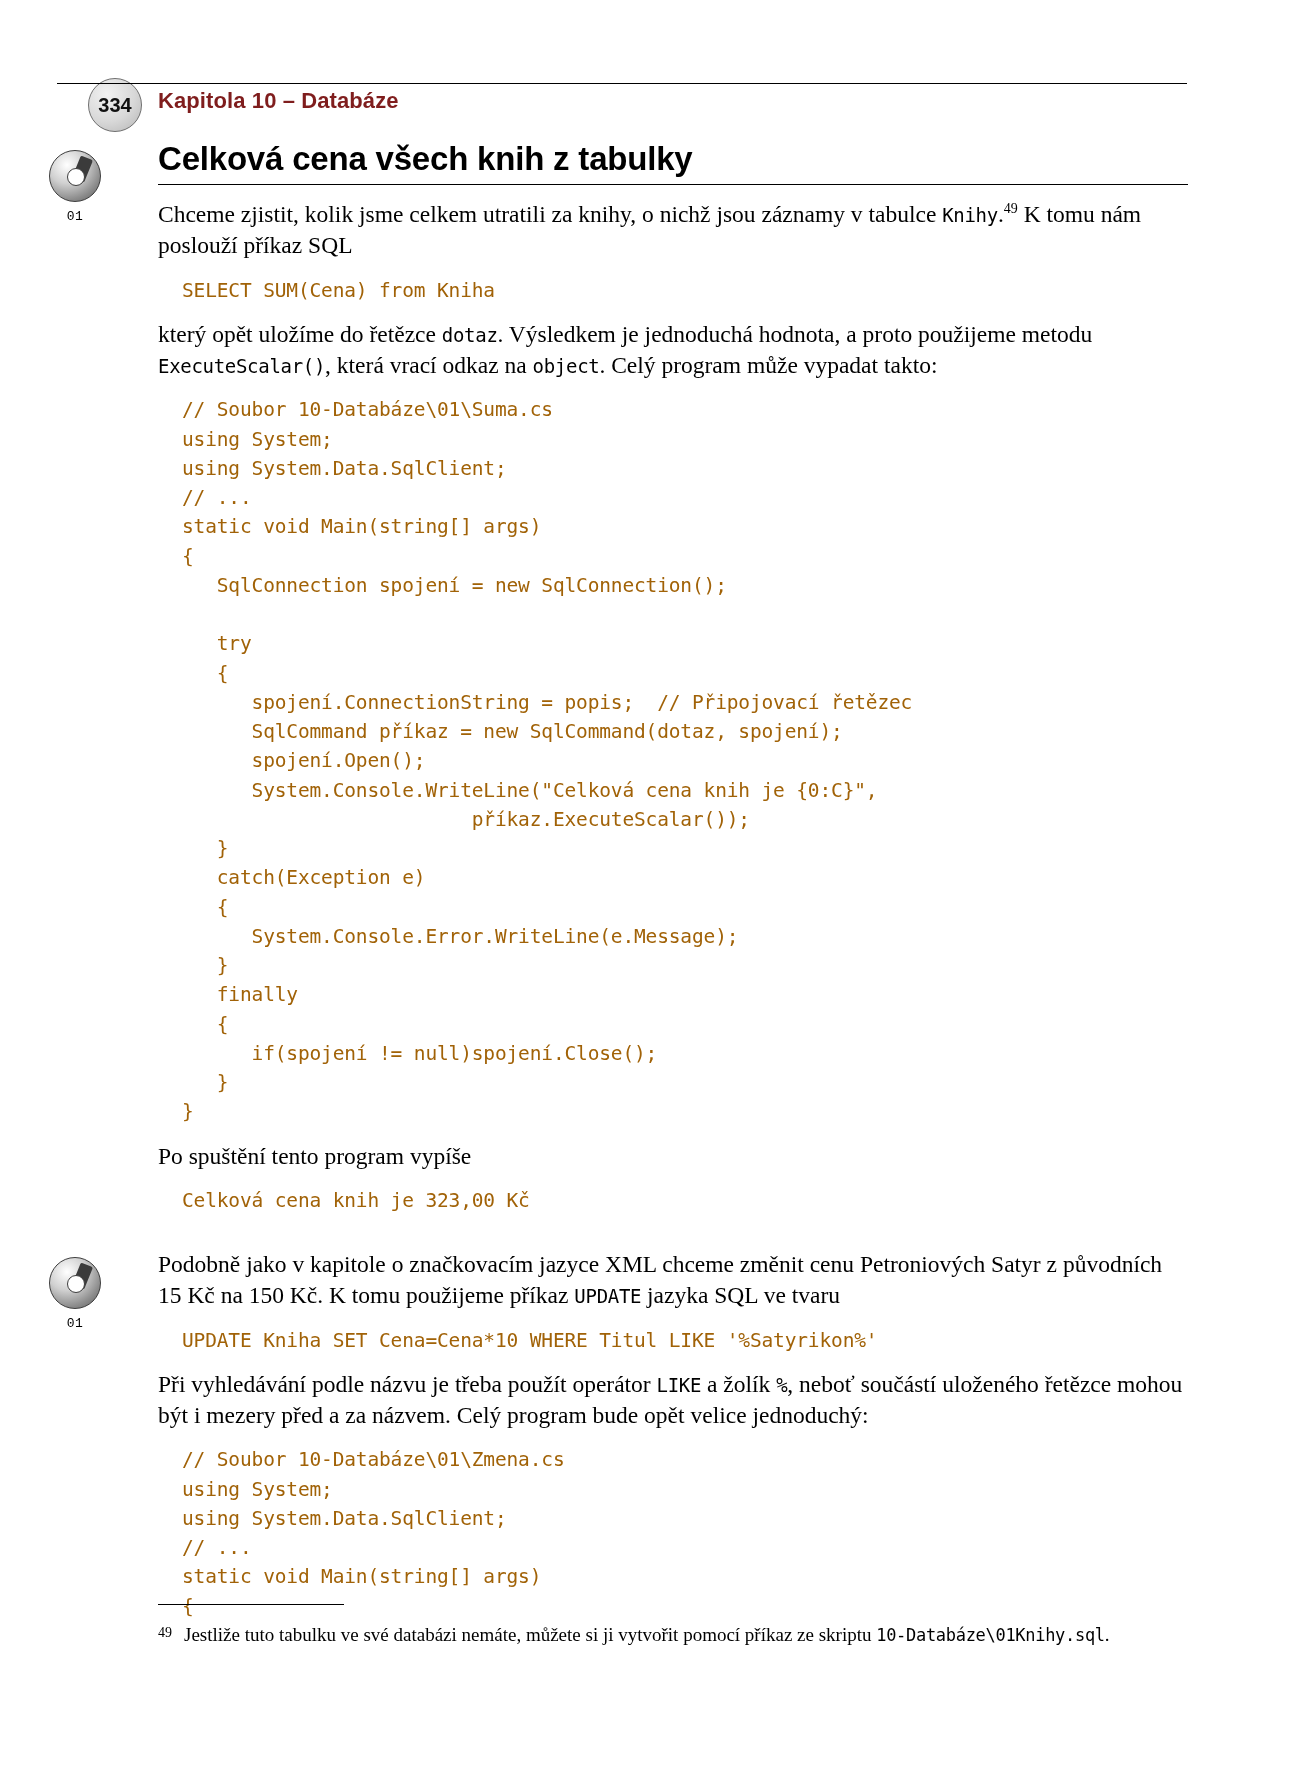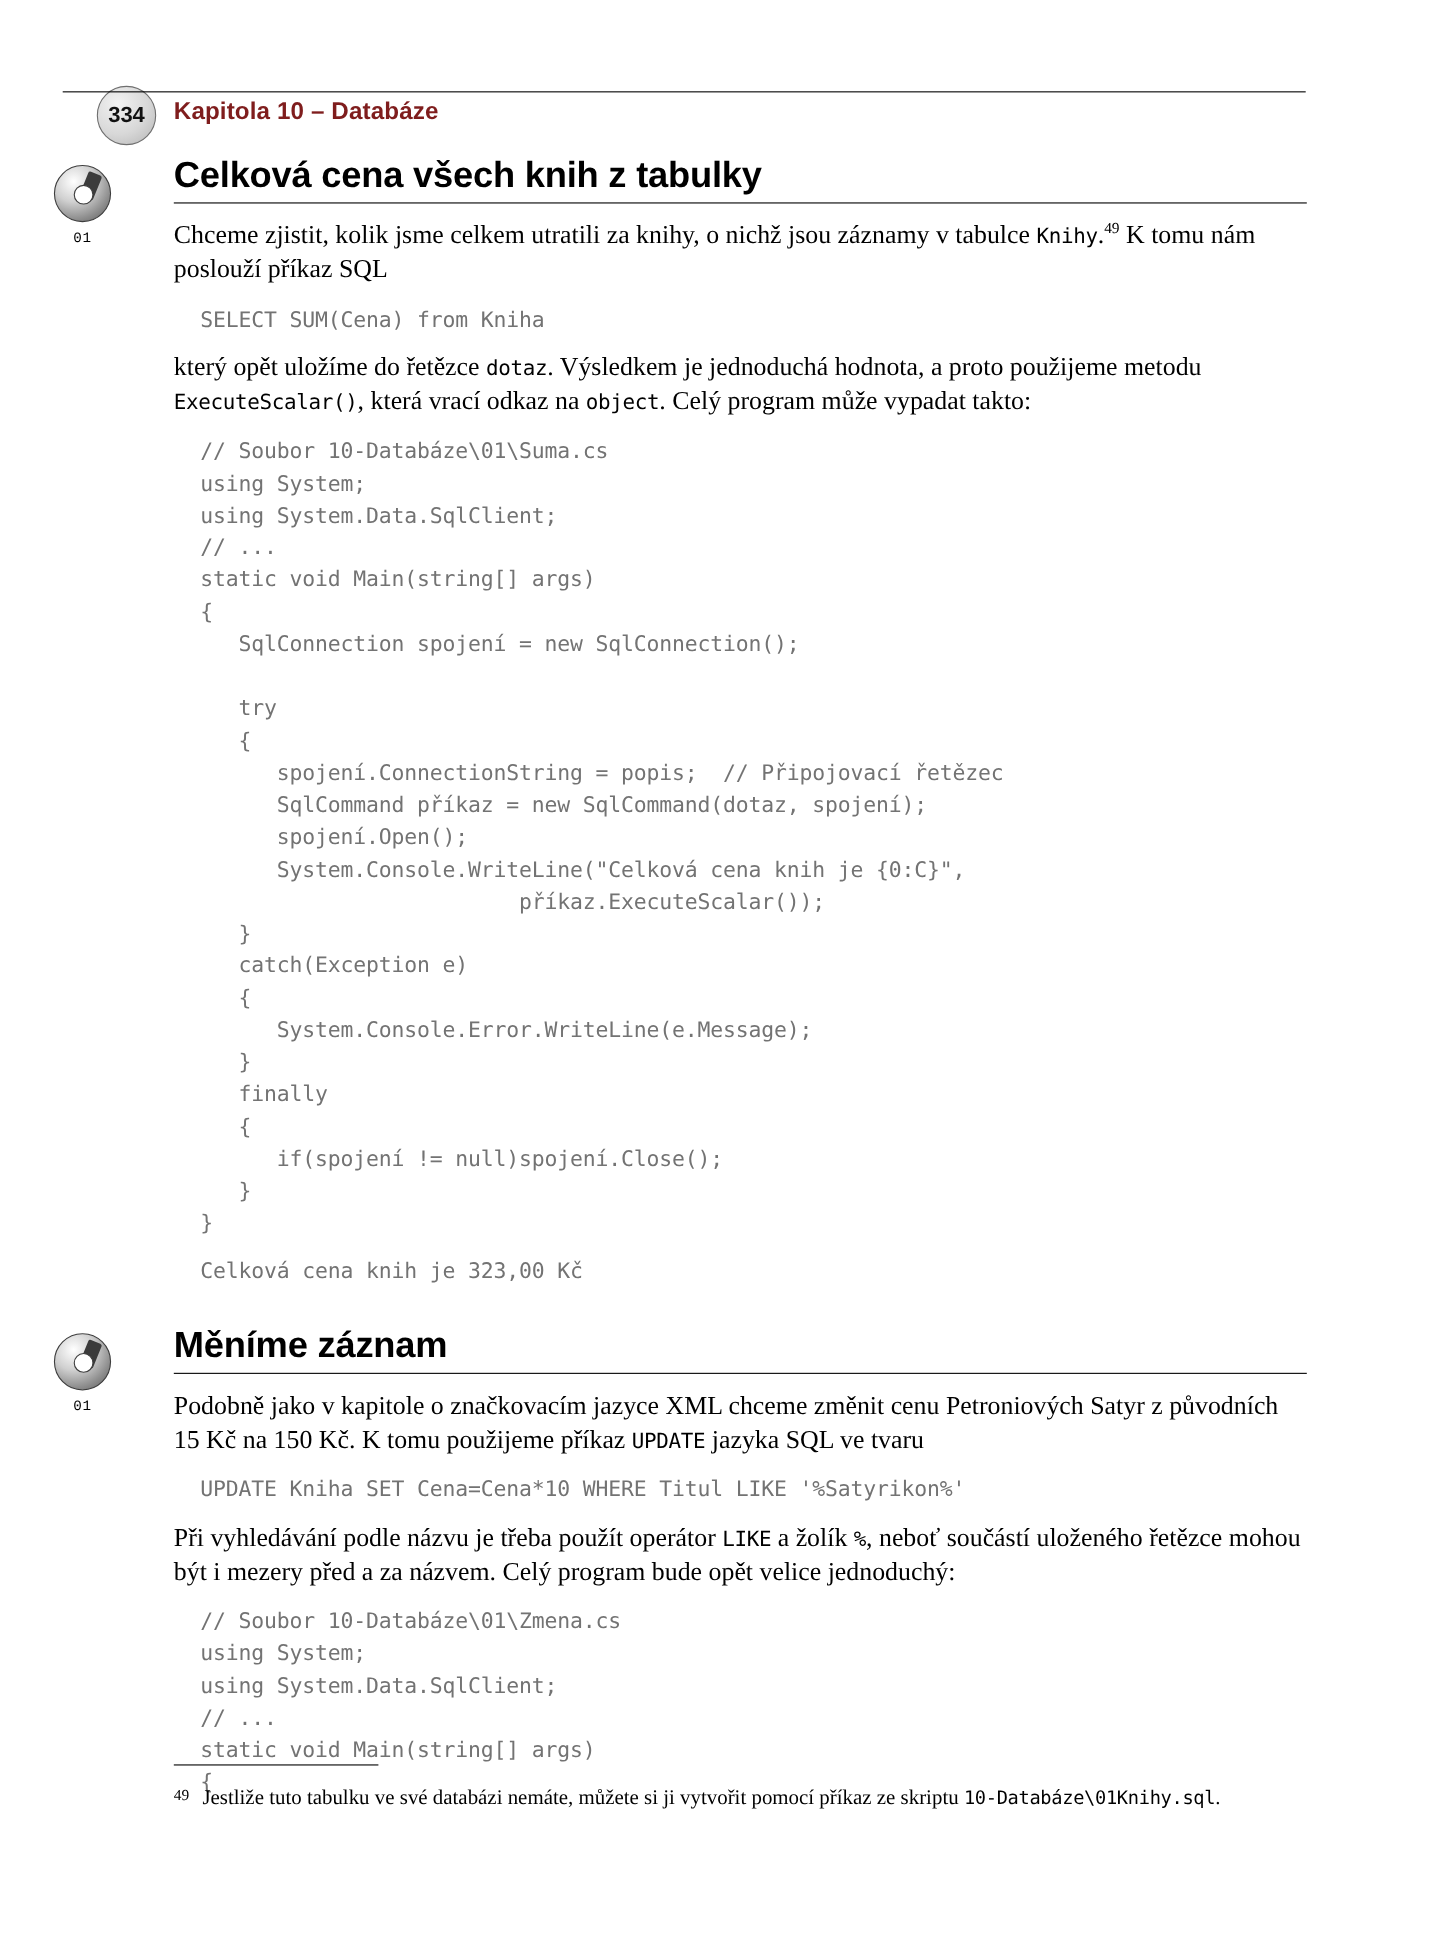--- a/index.html
+++ b/index.html
@@ -162,7 +162,7 @@
     margin: 14px 0 0 24px;
     white-space: pre;
     letter-spacing: -0.15px;
-    color: #737373;
+    color: #a16207;
   }
 
   

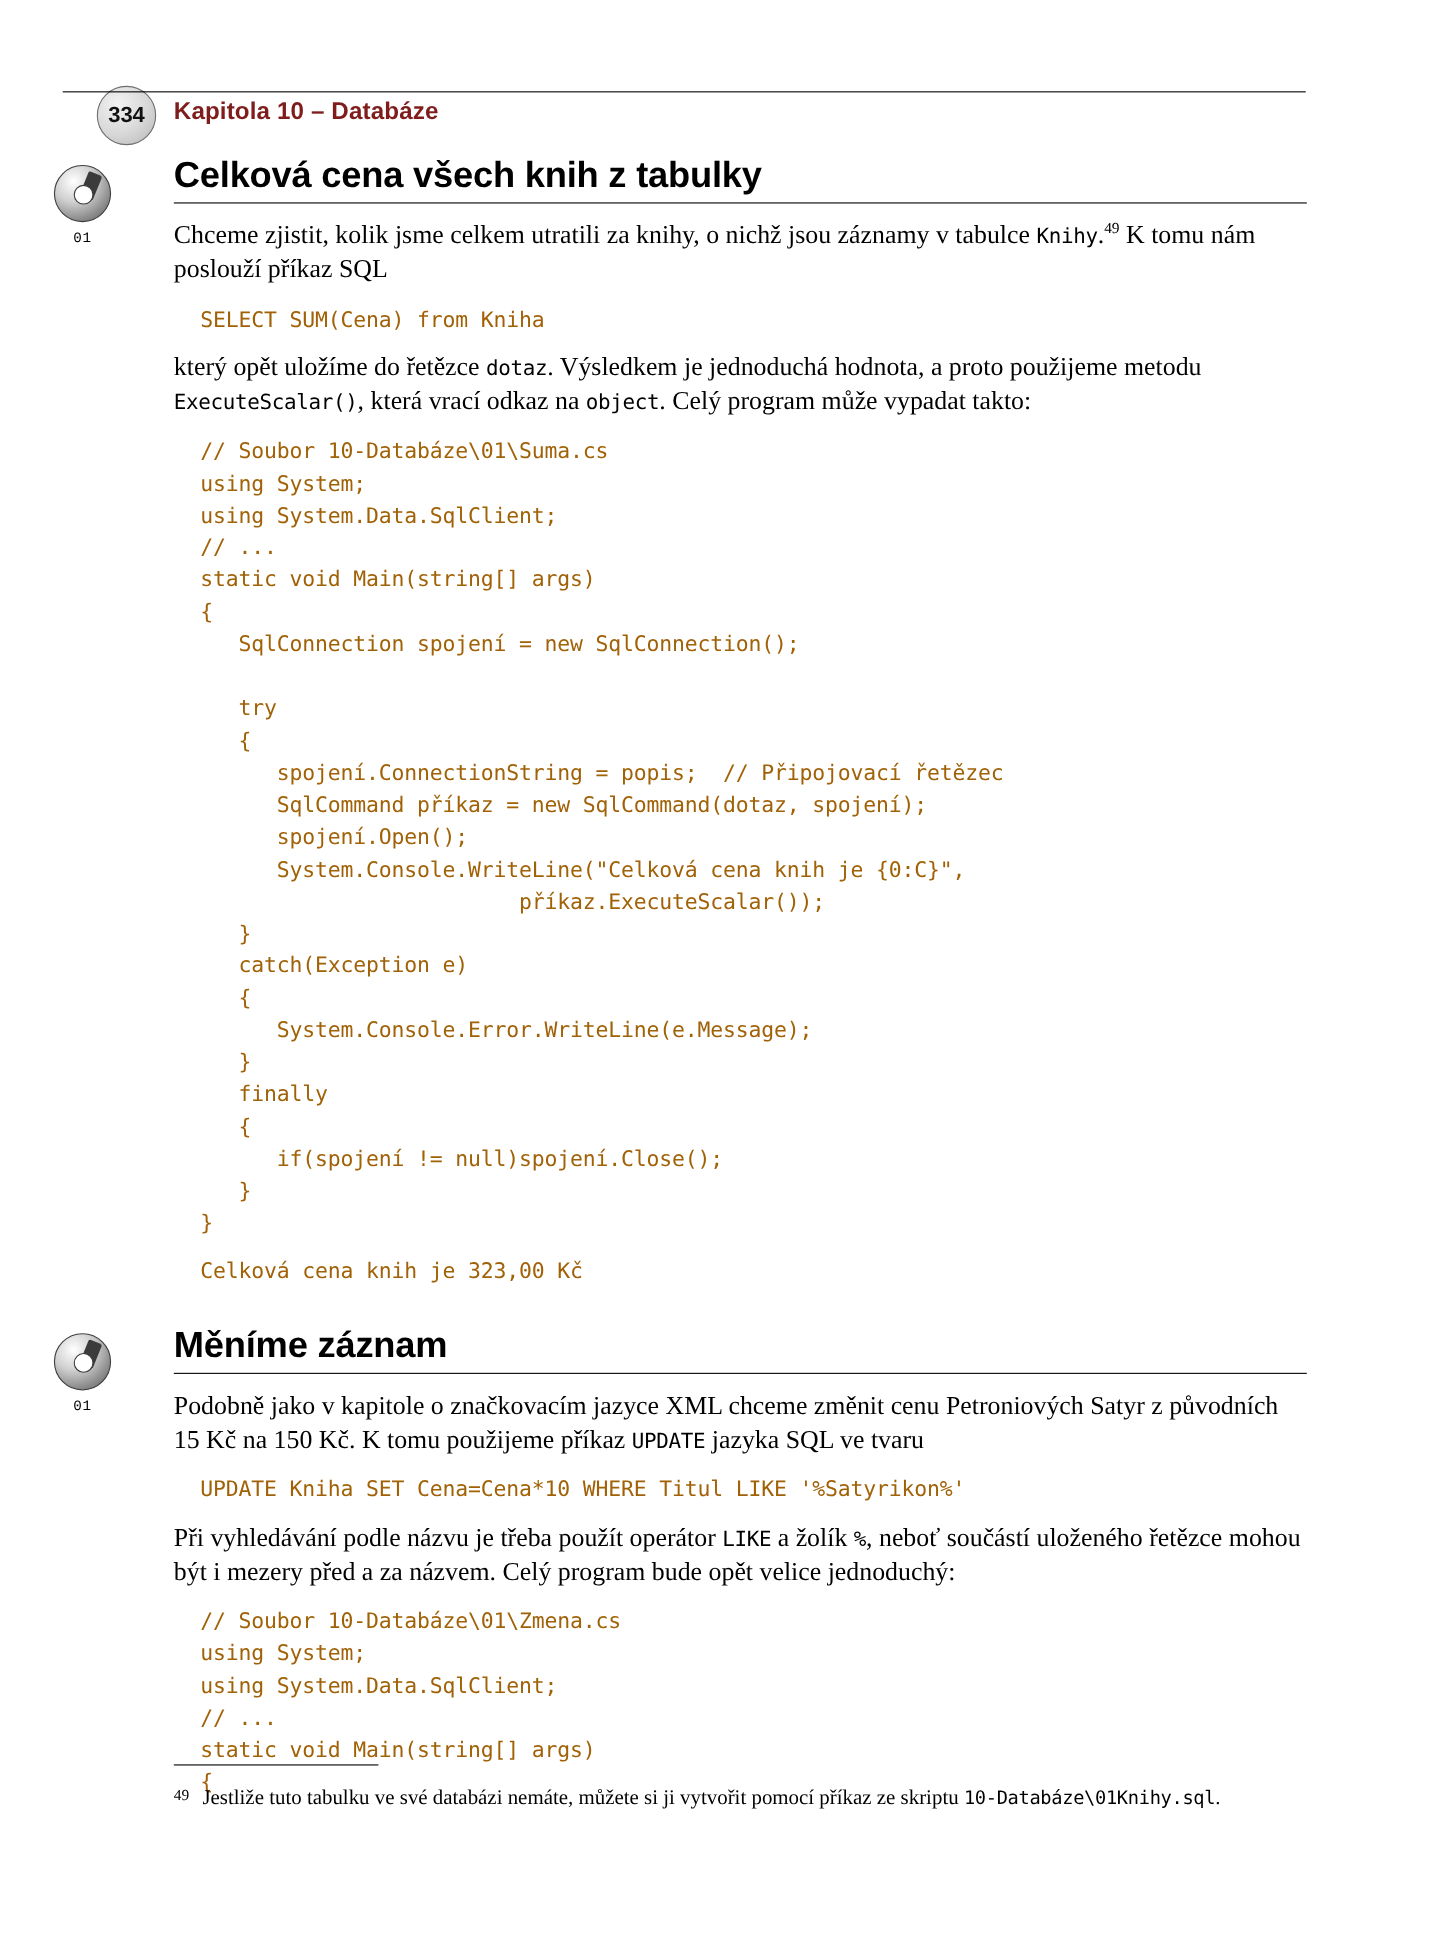--- a/index.html
+++ b/index.html
@@ -254,6 +254,7 @@
    }
 }</pre>
 
+      <p class="body">Po spuštění tento program vypíše</p>
 
       <pre class="code">Celková cena knih je 323,00 Kč</pre>
     </div>

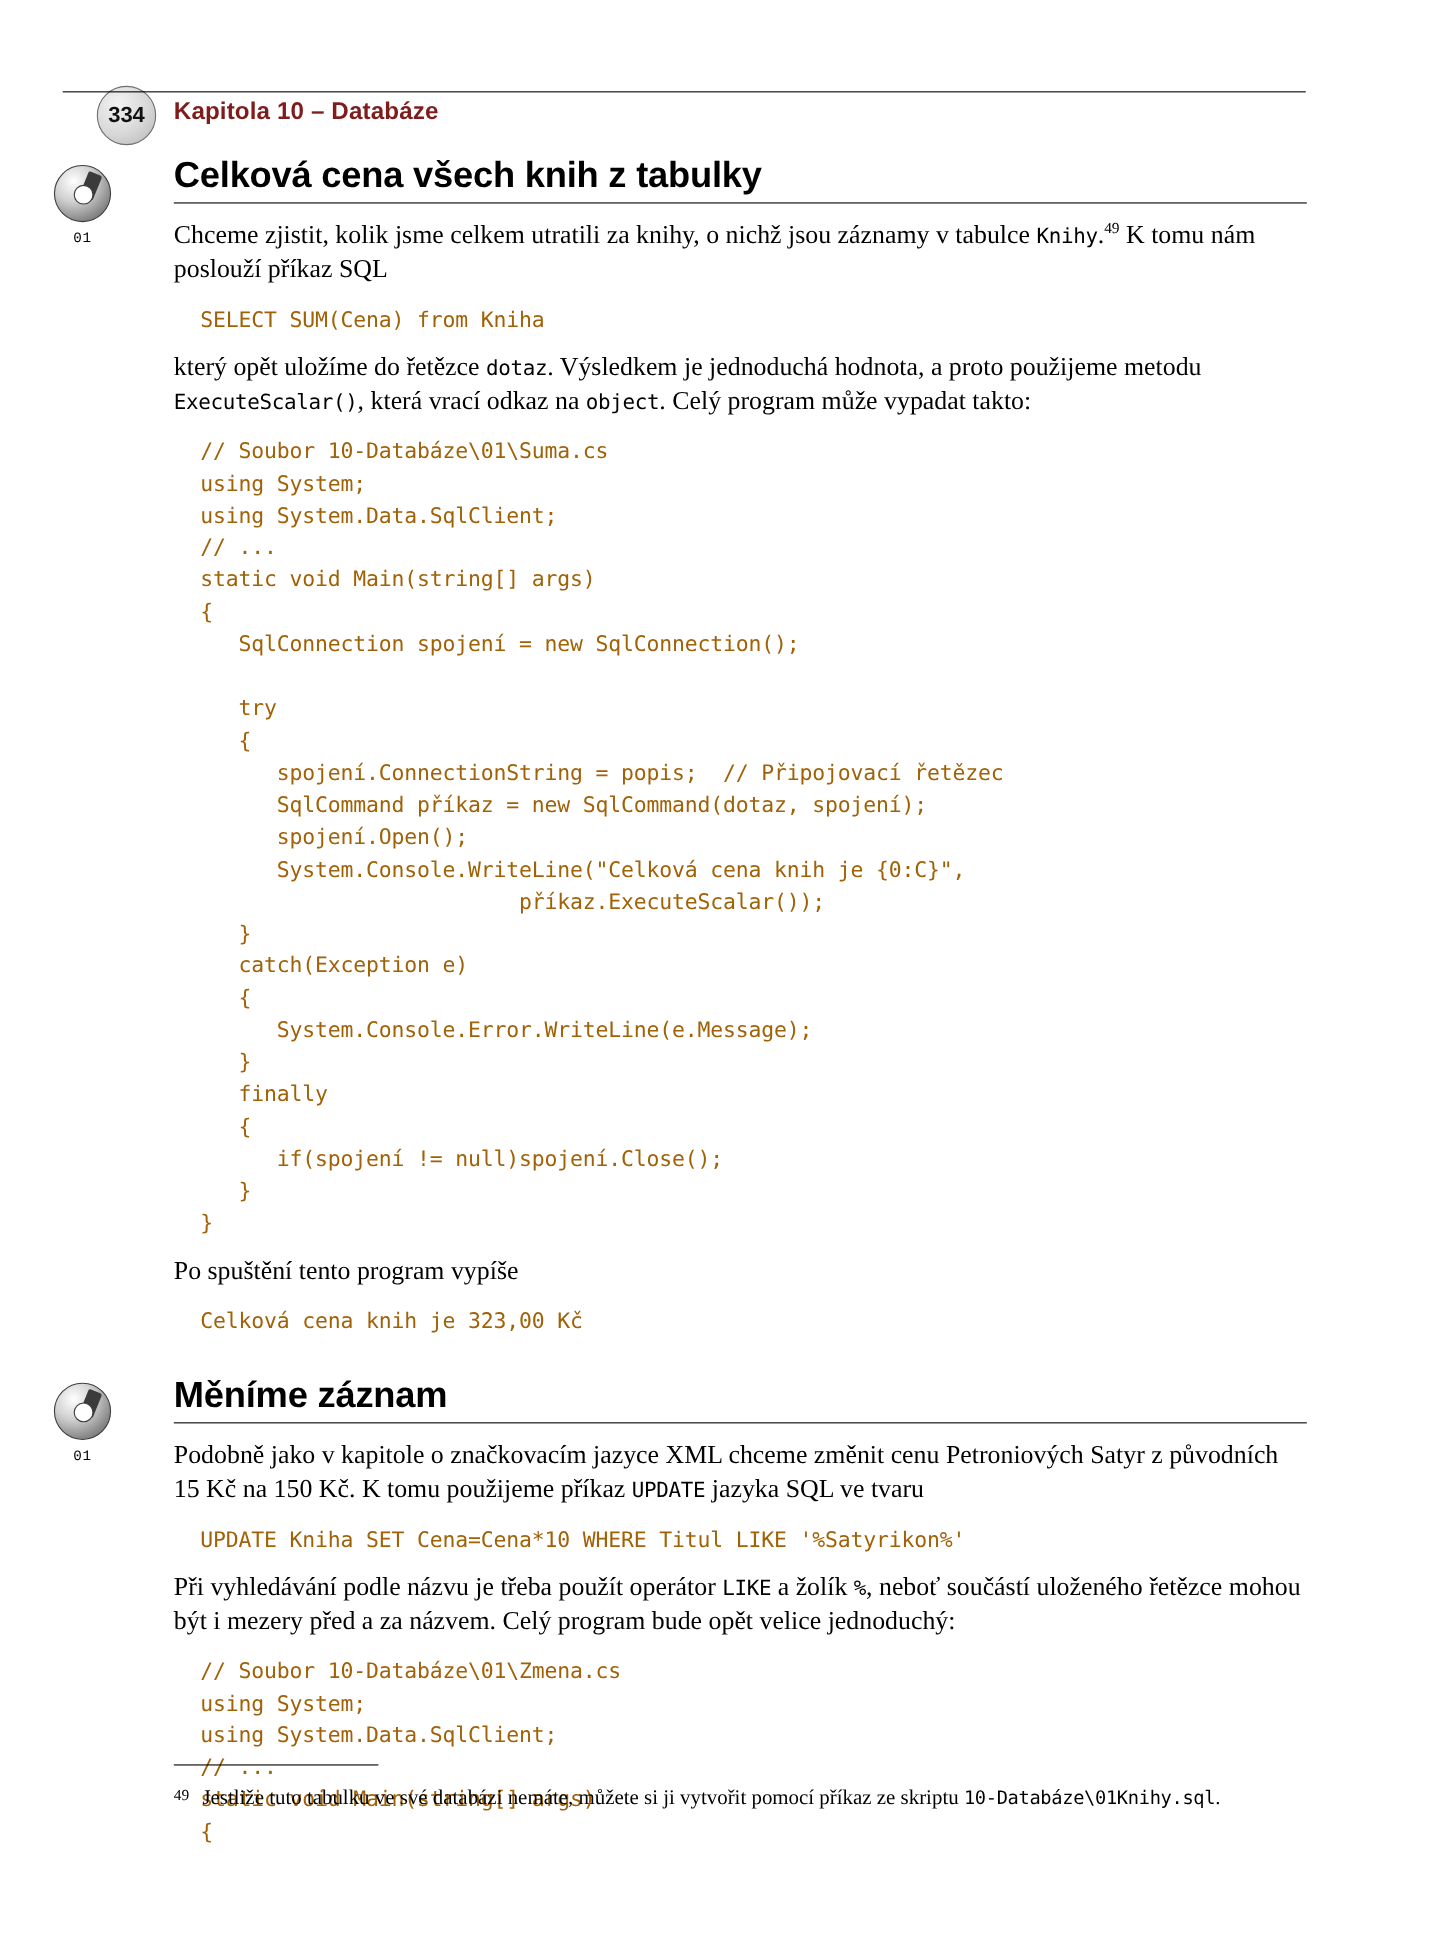--- a/index.html
+++ b/index.html
@@ -266,7 +266,6 @@
           </div>
         <div class="cd-label">01</div>
       </div>
-      <h2 class="section-heading">Měníme záznam</h2>
 
       <p class="body">
         <span>Podobně jako v kapitole o značkovacím jazyce XML chceme změnit cenu Petroniových Satyr z původních 15 Kč na 150 Kč. K tomu použijeme příkaz </span><span class="mono">UPDATE</span><span> jazyka SQL ve tvaru</span>

